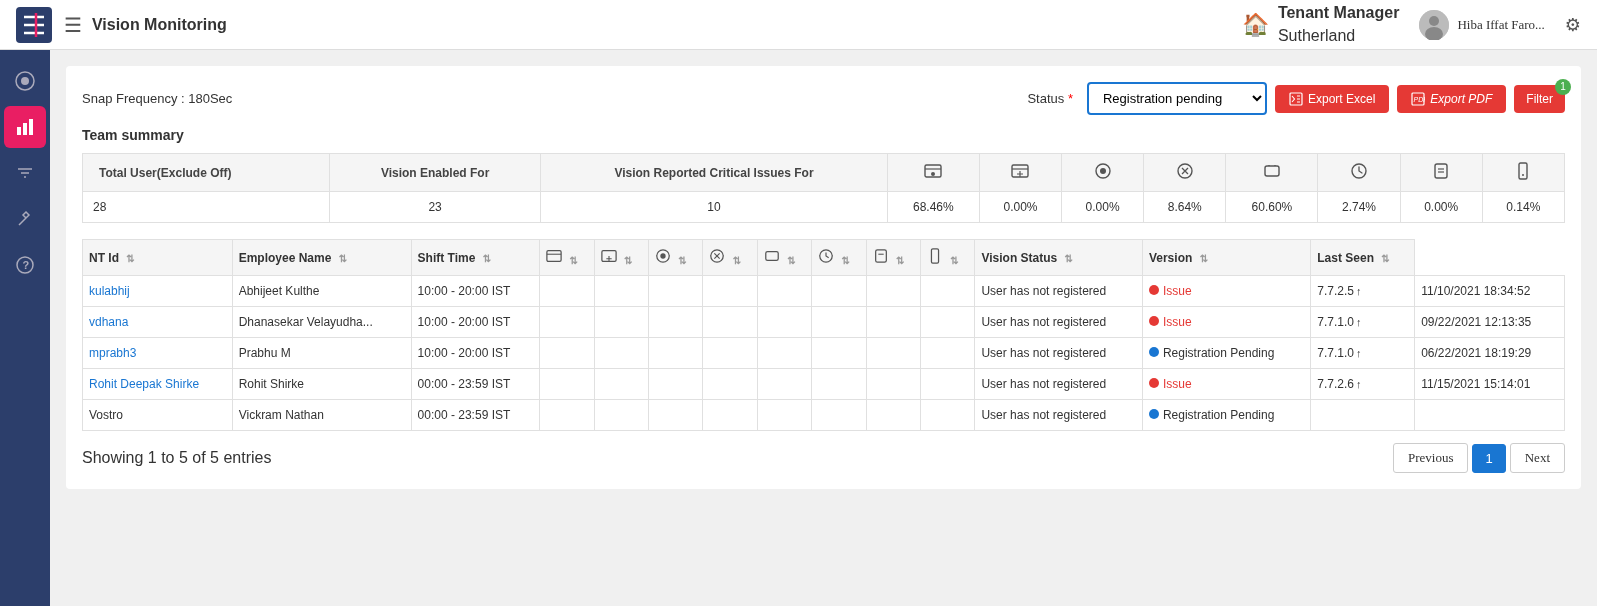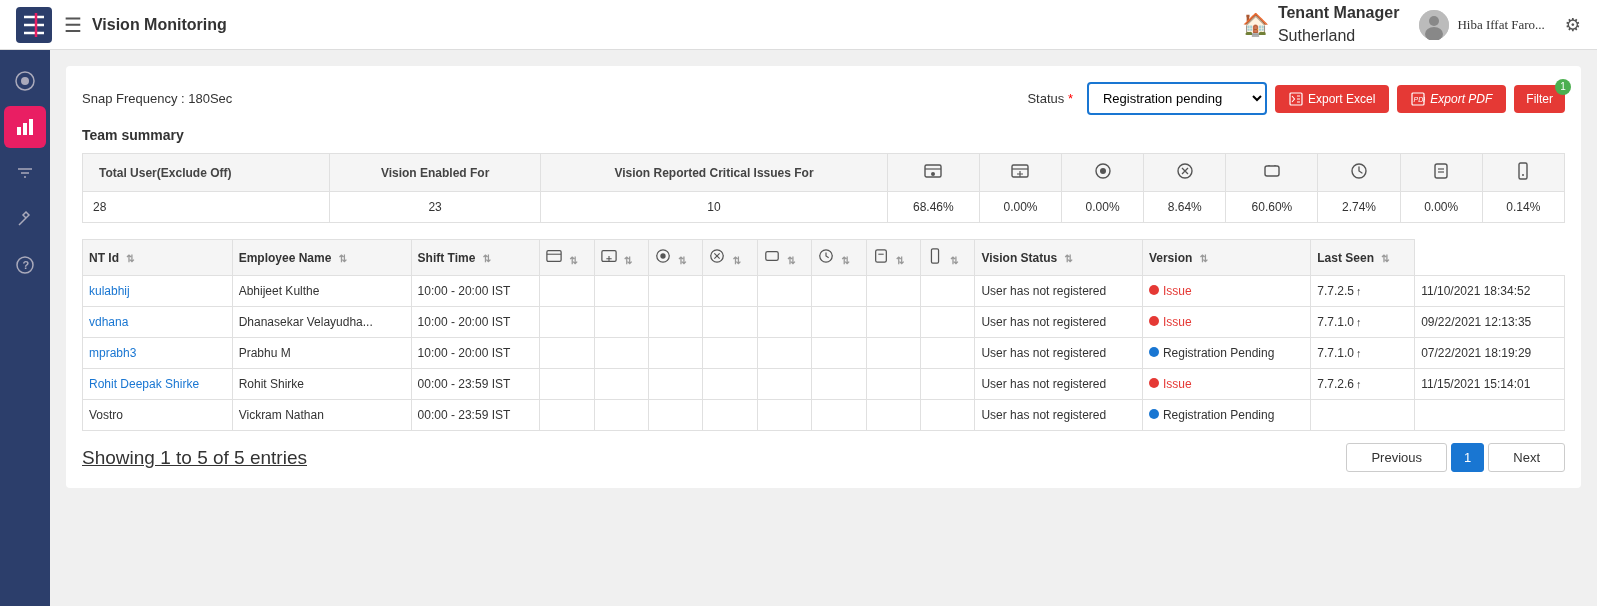--- a/index.html
+++ b/index.html
@@ -426,7 +426,7 @@
               <td>User has not registered</td>
               <td><span class="dot-blue"></span><span>Registration Pending</span></td>
               <td><span class="version-up">7.7.1.0 <span class="up-arrow">↑</span></span></td>
-              <td>07/22/2021 18:19:29</td>
+              <td>06/22/2021 18:19:29</td>
             </tr>
             <tr>
               <td><a class="link">Rohit Deepak Shirke</a></td>

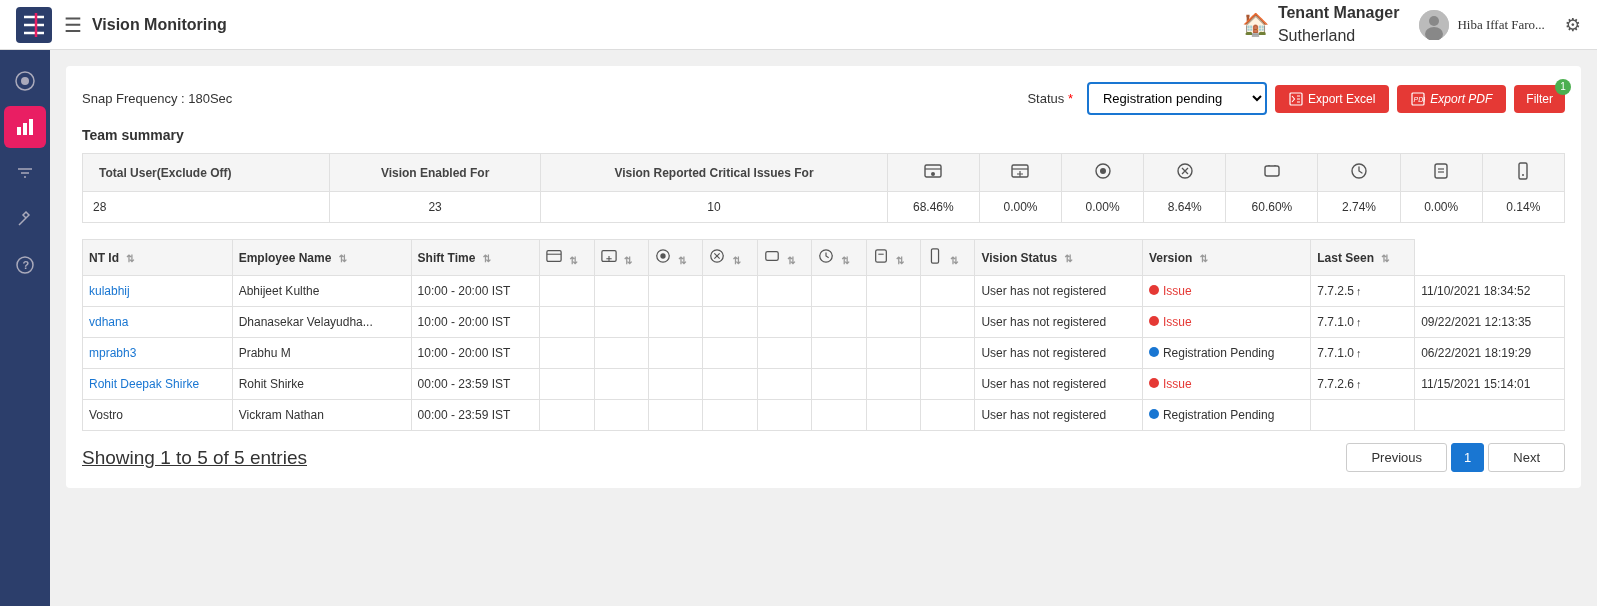--- a/index.html
+++ b/index.html
@@ -109,7 +109,7 @@
 
     
     .pagination-row { display: flex; align-items: center; justify-content: space-between; margin-top: 12px; }
-    .showing-text { font-size: 19px; color: #333; text-decoration: underline; }
+    .showing-text { font-size: 16px; color: #333; }
     .pagination { display: flex; align-items: center; gap: 4px; }
     .page-btn {
       border: 1px solid #ccc; background: #fff; padding: 6px 24px;

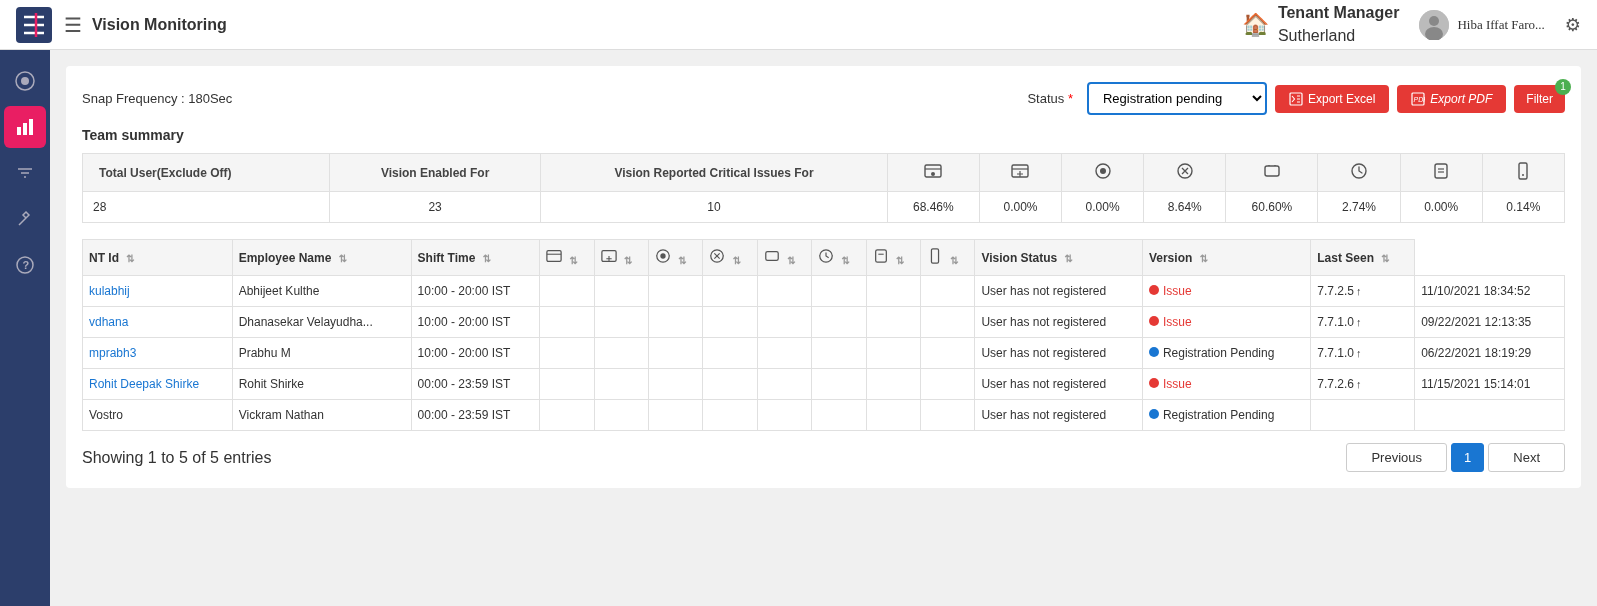--- a/index.html
+++ b/index.html
@@ -112,8 +112,8 @@
     .showing-text { font-size: 16px; color: #333; }
     .pagination { display: flex; align-items: center; gap: 4px; }
     .page-btn {
-      border: 1px solid #ccc; background: #fff; padding: 6px 24px;
-      font-size: 13px; border-radius: 3px; cursor: pointer; color: #333;
+      border: 1px solid #ccc; background: #fff; padding: 6px 14px;
+      font-size: 13px; border-radius: 3px; cursor: pointer; color: #333; font-family: Liberation Serif, serif;
     }
     .page-num {
       border: 1px solid #1976d2; background: #1976d2; color: #fff;

